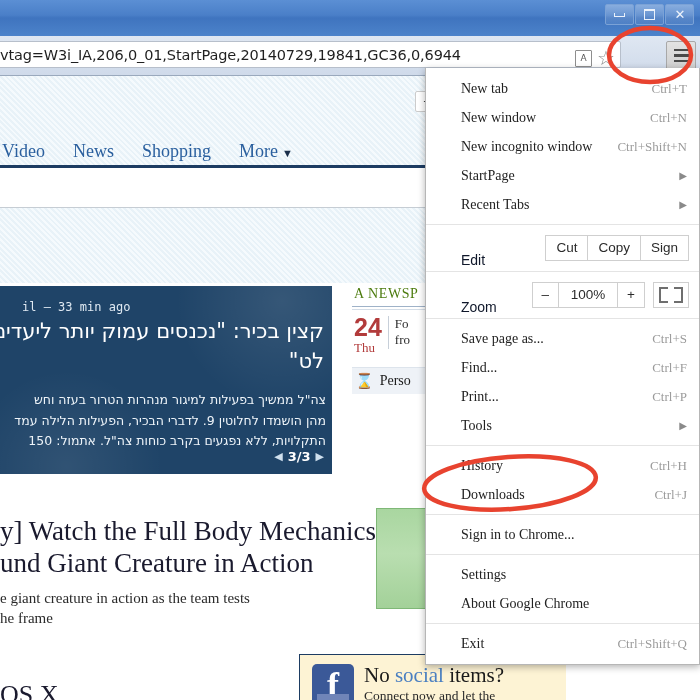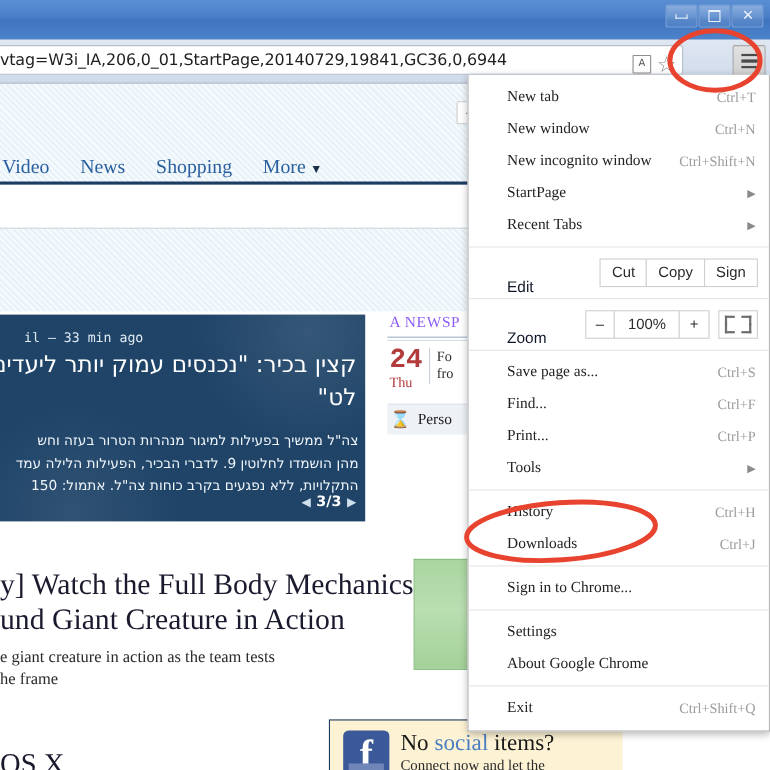--- a/index.html
+++ b/index.html
@@ -209,7 +209,7 @@
   }
   .news-masthead {
     font-family: "Liberation Serif", serif;
-    font-size: 14px; color: #8b5cf6; letter-spacing: 0.6px;
+    font-size: 14px; color: #4d7c0f; letter-spacing: 0.6px;
     padding: 3px 0 4px 2px;
     border-bottom: 1px solid #9fb2c8;
     white-space: nowrap;

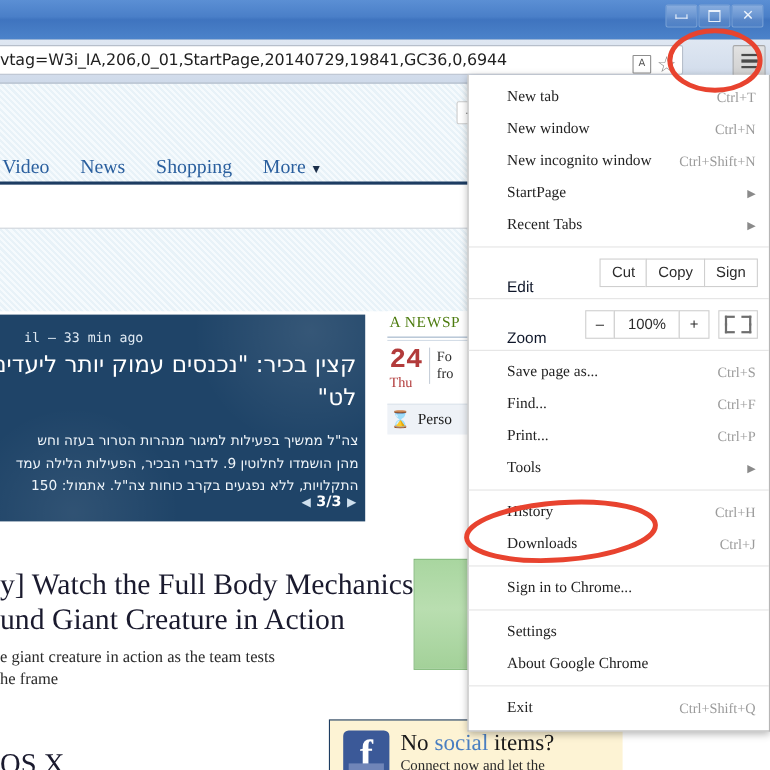--- a/index.html
+++ b/index.html
@@ -220,7 +220,7 @@
     padding-left: 2px;
   }
   .news-date .dnum {
-    font-family: Liberation Mono, monospace;
+    font-family: Liberation Sans, sans-serif;
     font-size: 25px; color: #b23b3b; font-weight: bold; line-height: 0.95;
   }
   .news-date .dday {

